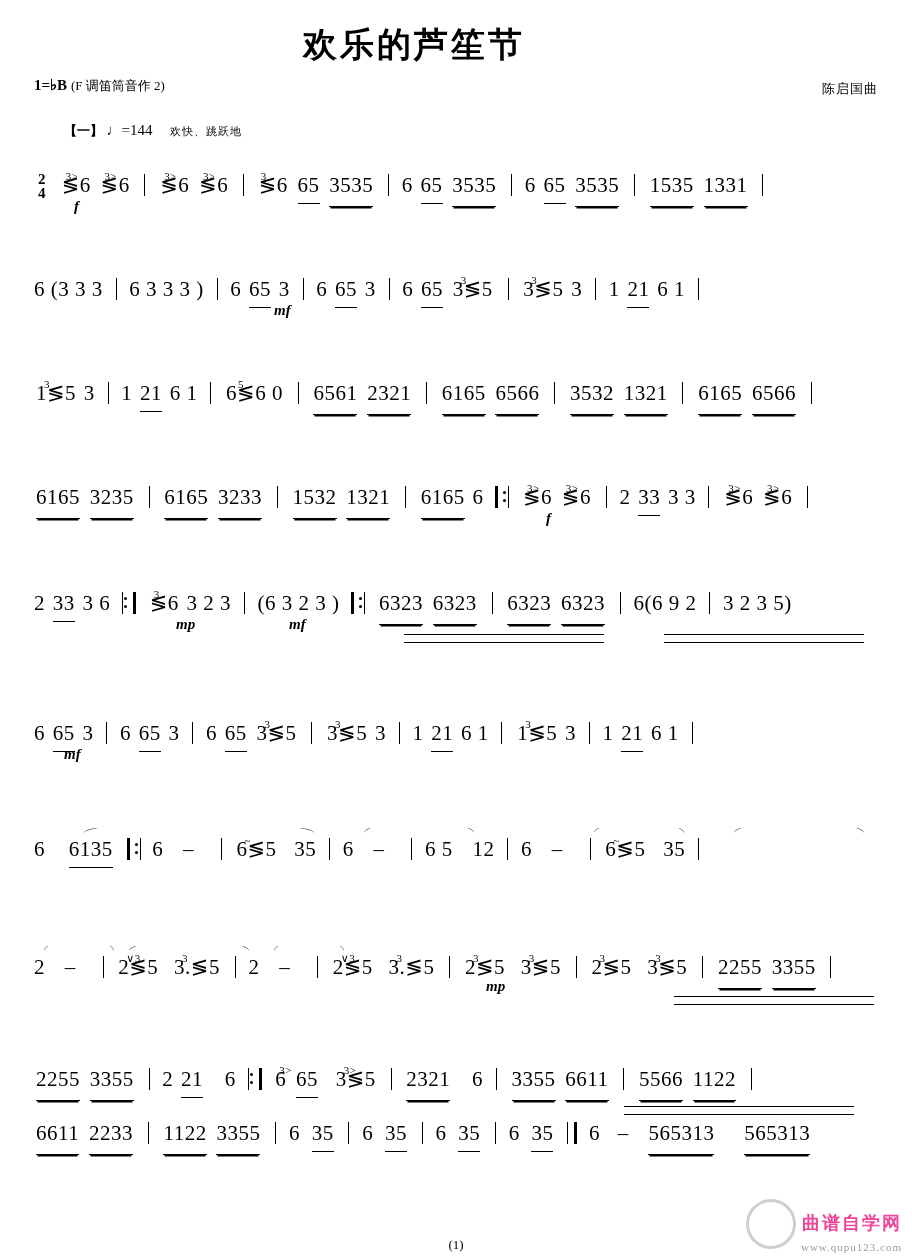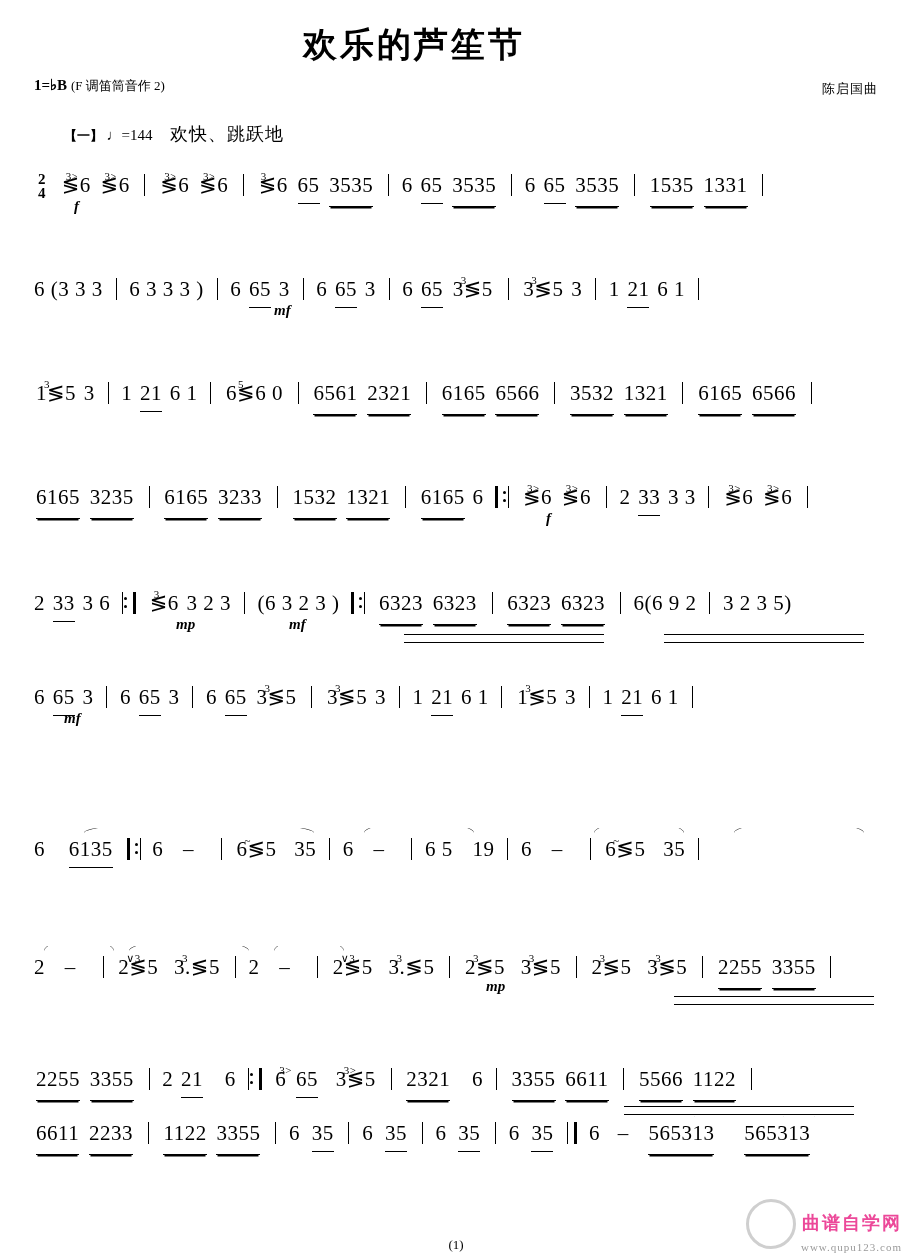--- a/index.html
+++ b/index.html
@@ -58,7 +58,7 @@
   }
   .tempo .sec { font-weight: 700; font-size: 13px; }
   .tempo .note { font-size: 15px; }
-  .tempo .mark { margin-left: 14px; font-size: 18px; letter-spacing: 1px; }
+  .tempo .mark { margin-left: 14px; font-size: 11px; letter-spacing: 1px; }
 
   
   .row {

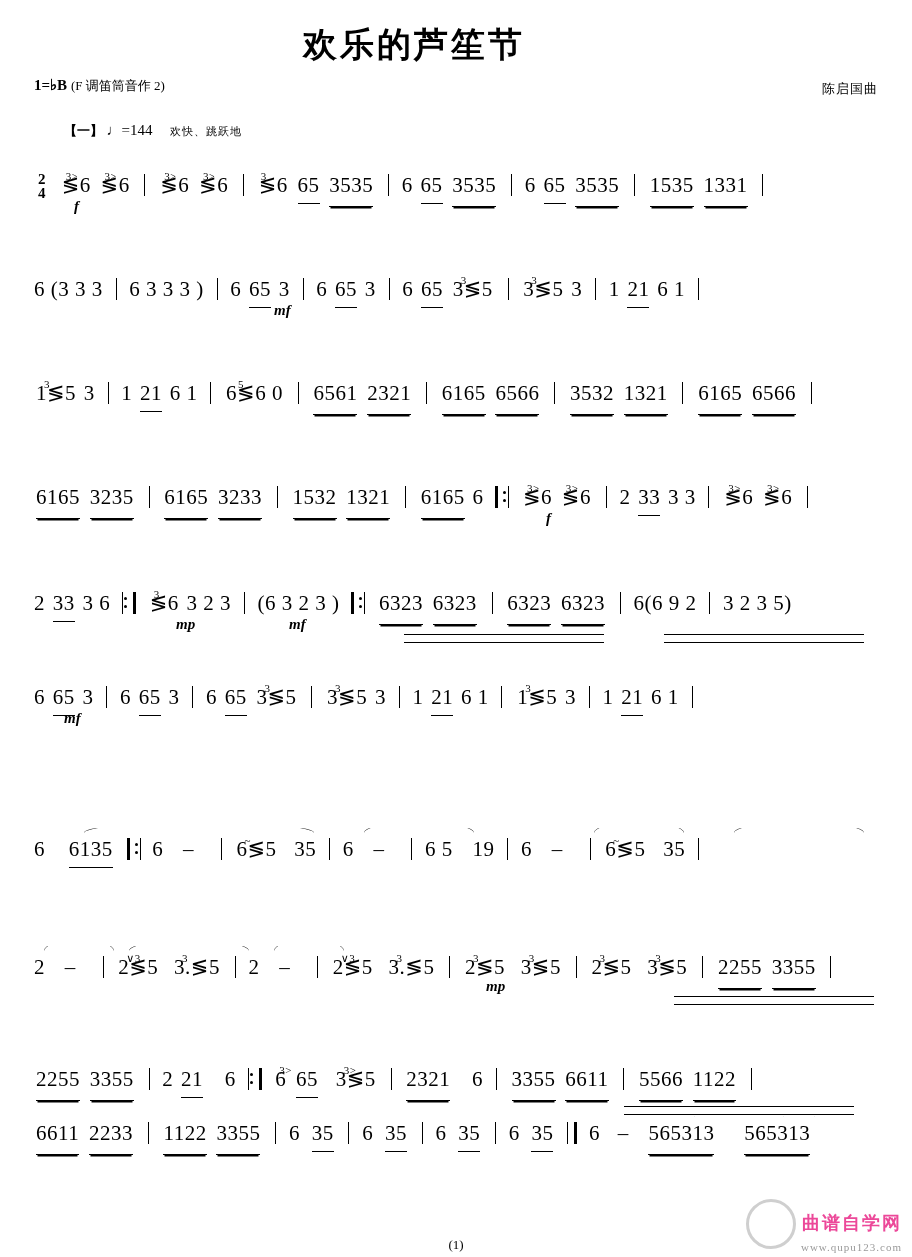--- a/index.html
+++ b/index.html
@@ -360,7 +360,7 @@
     <span class="hair" style="top:48px;left:630px;width:200px;"></span>
   </div>
 
-  <div class="row" style="top:680px;">
+  <div class="row" style="top:716px;">
     <div class="line">
       <span>6</span>
       <span class="grp beam1">65</span>

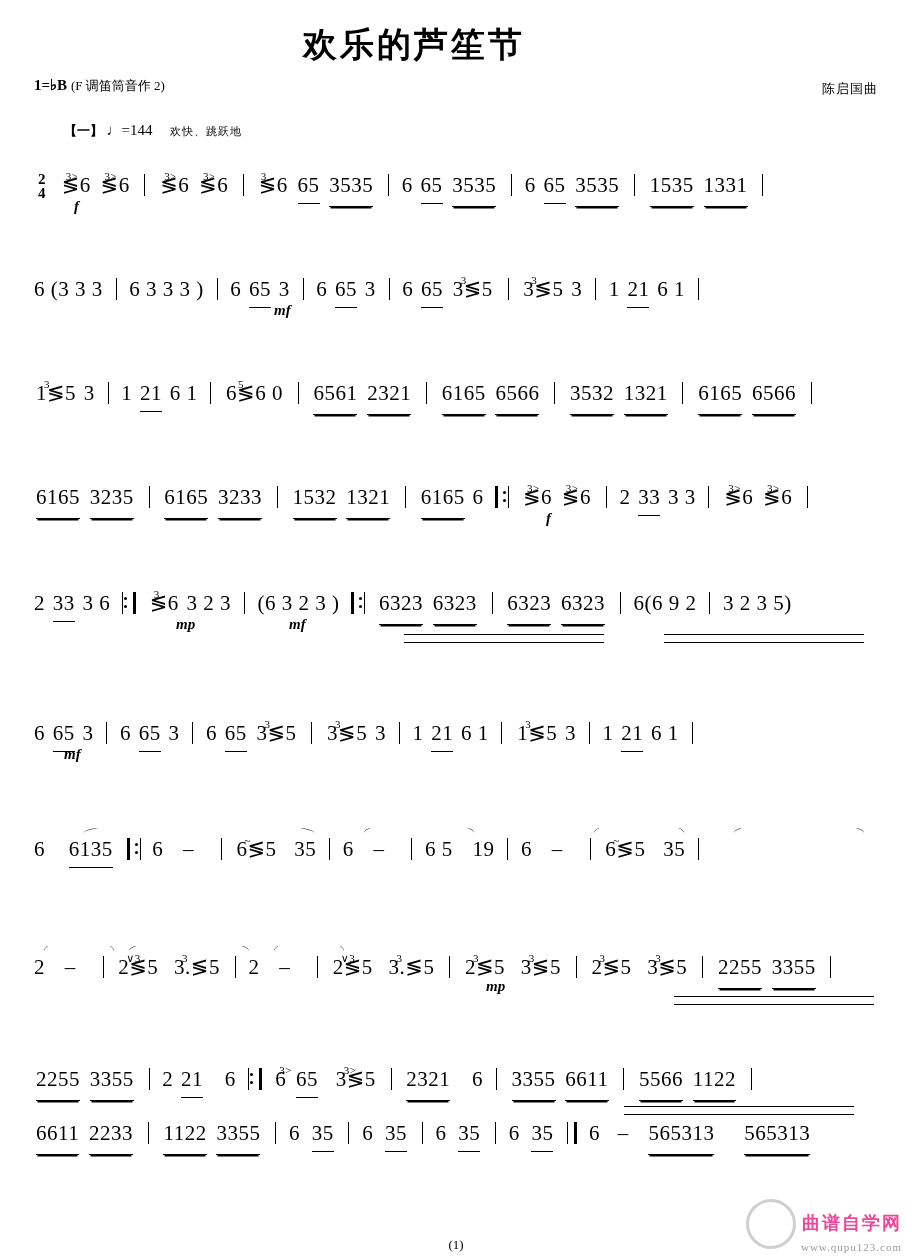--- a/index.html
+++ b/index.html
@@ -407,7 +407,7 @@
       <span style="margin:0 14px;">–</span>
       <span class="bar"></span>
       <span>6 5</span>
-      <span style="margin-left:14px;">19</span>
+      <span style="margin-left:14px;">12</span>
       <span class="bar"></span>
       <span>6</span>
       <span style="margin:0 14px;">–</span>

